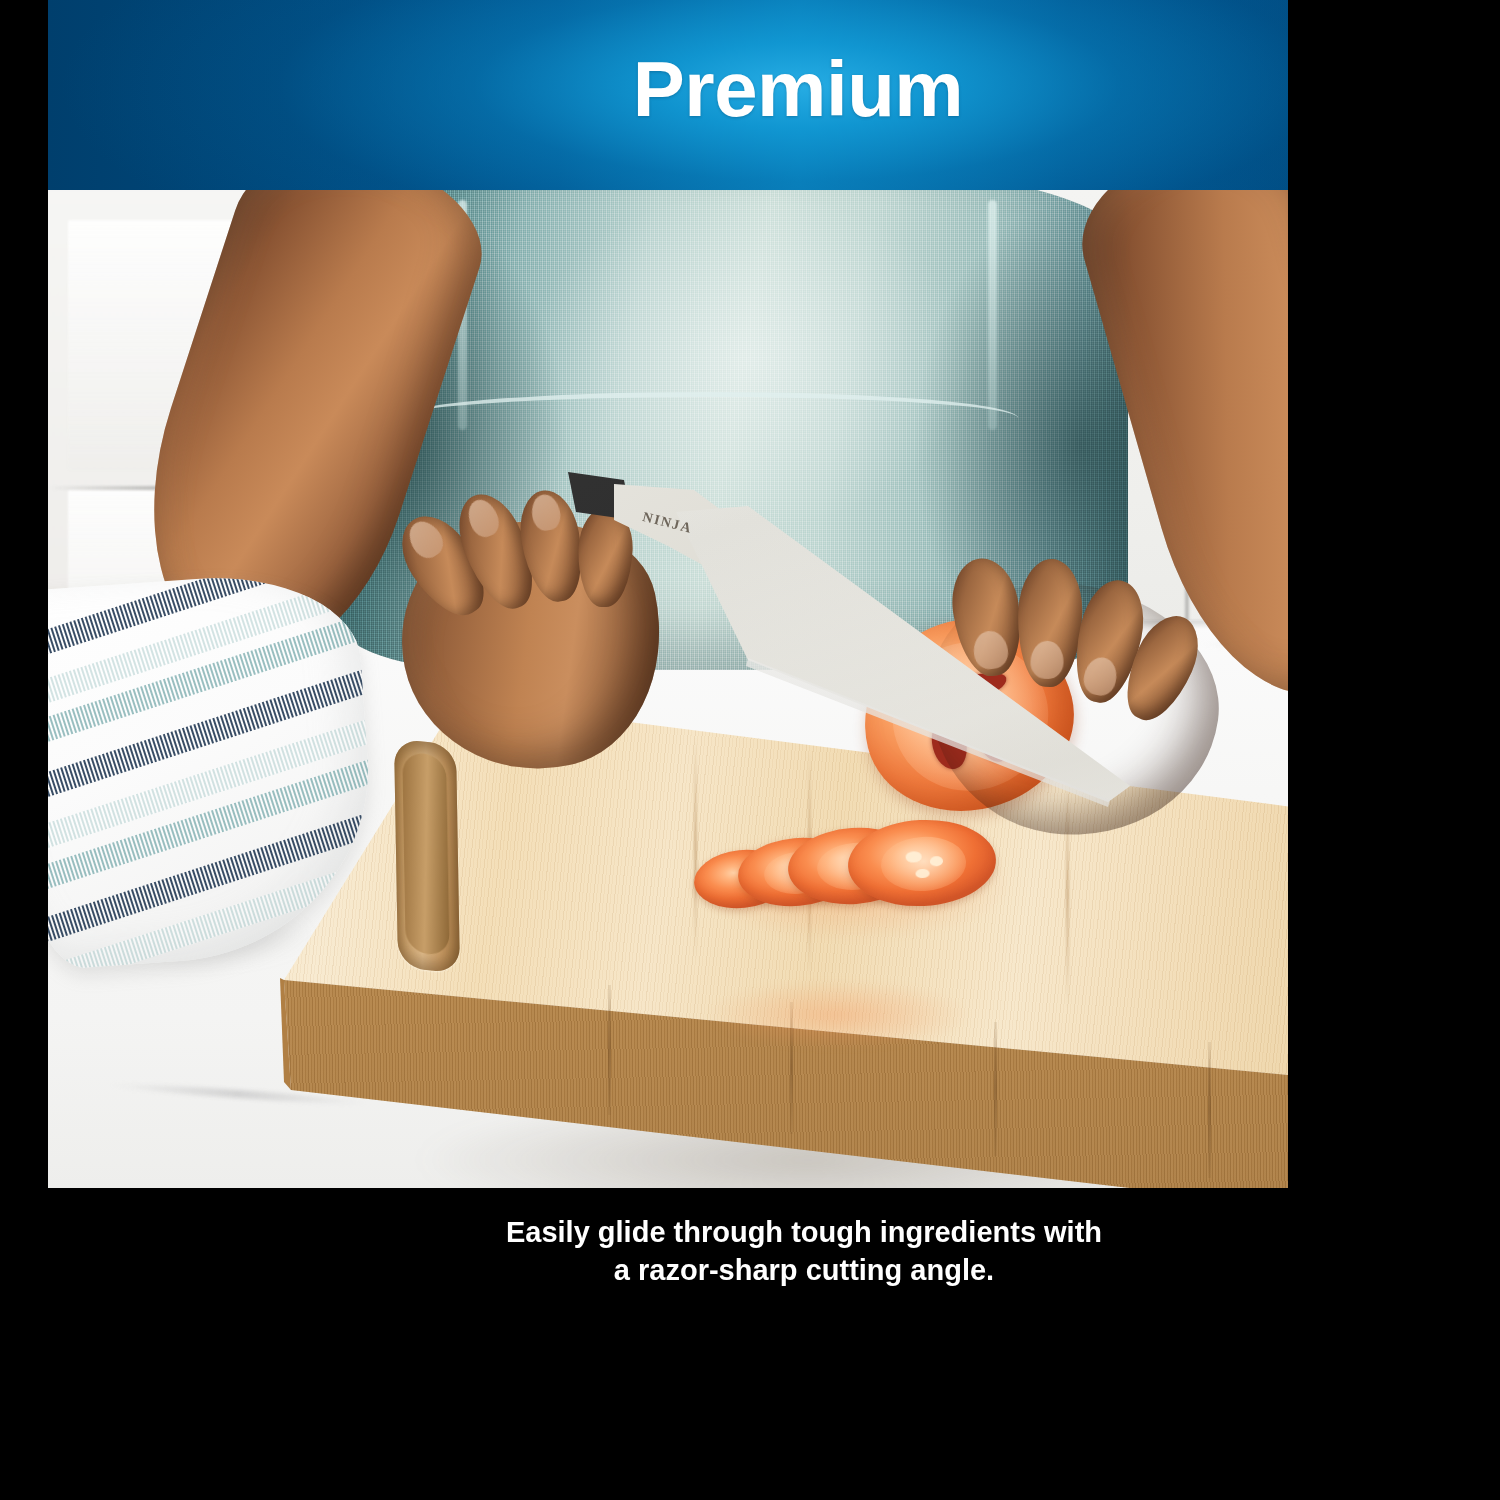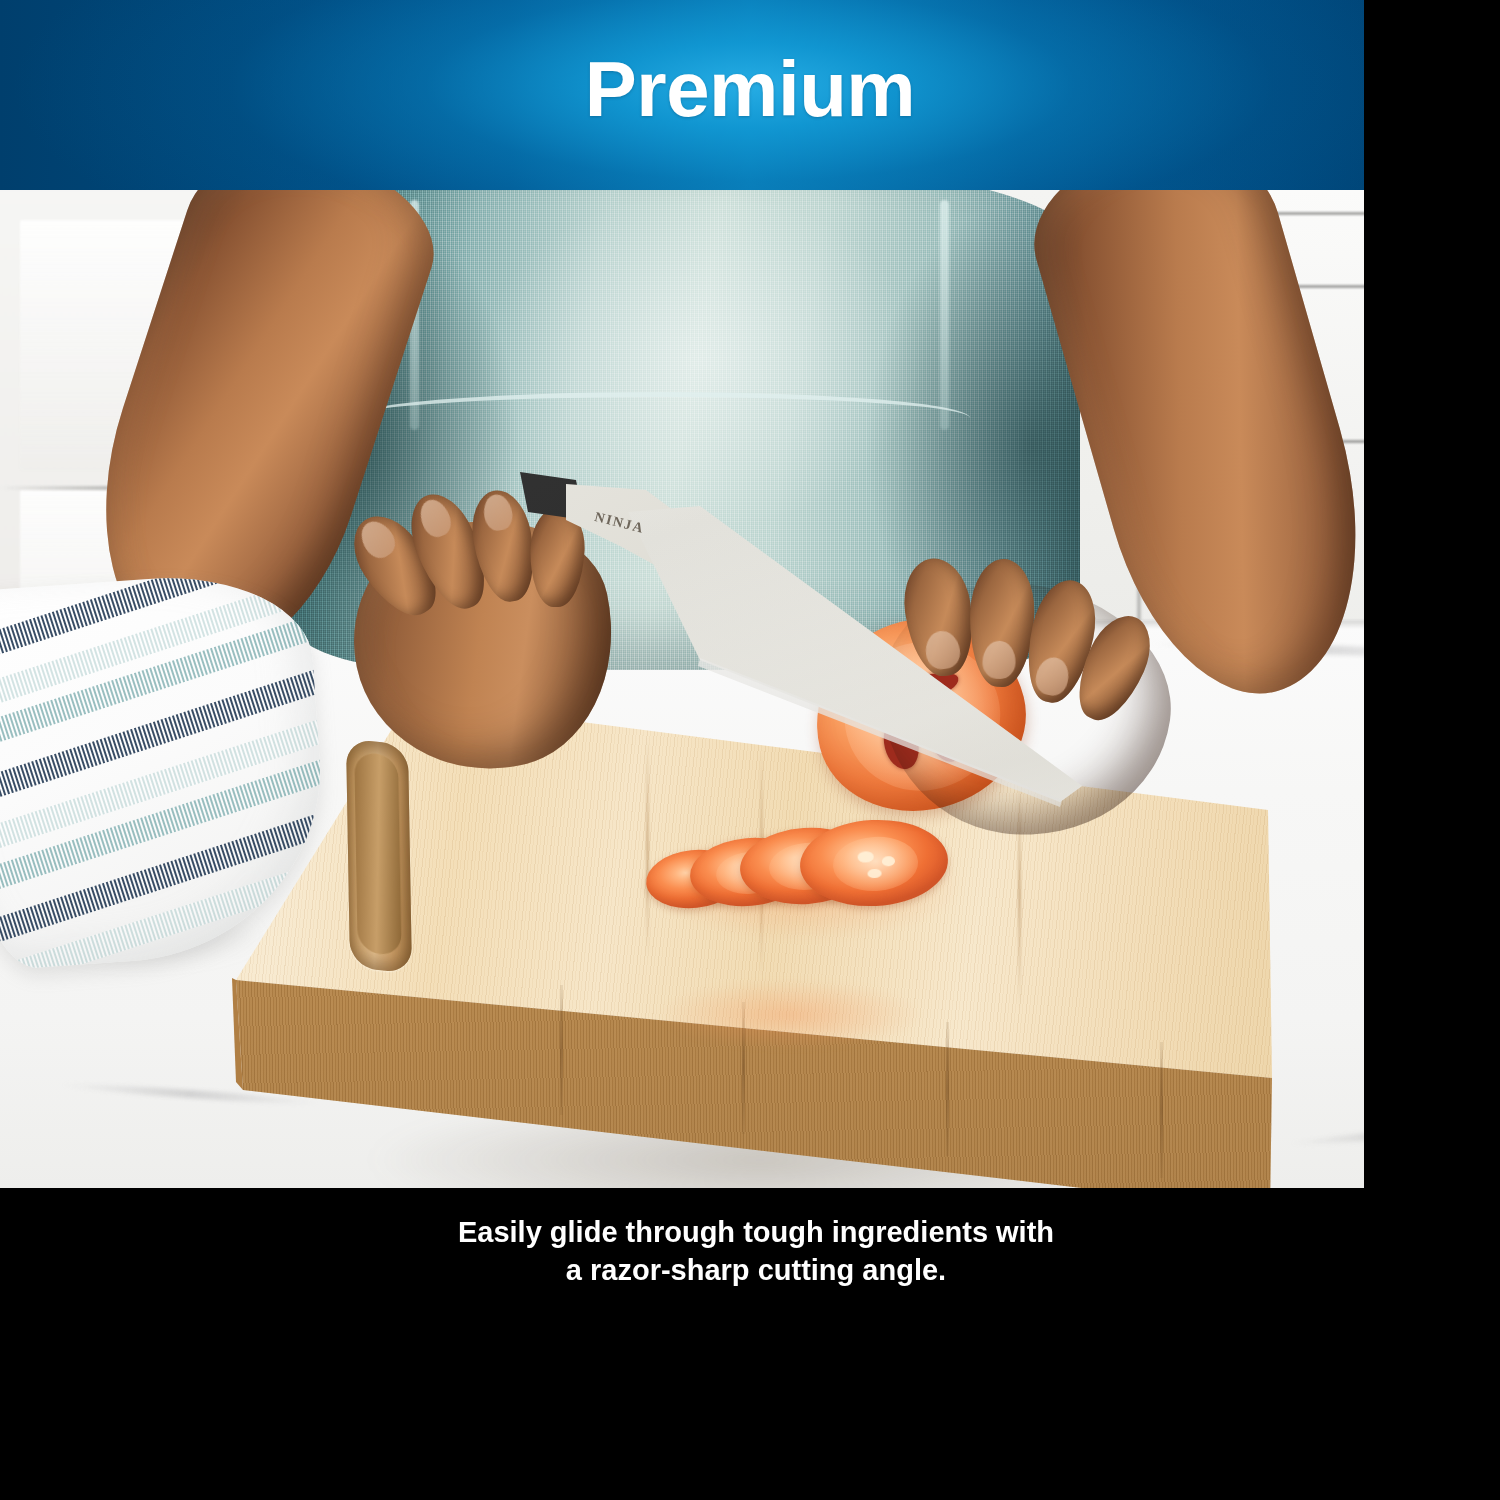--- a/index.html
+++ b/index.html
@@ -13,9 +13,10 @@
 
   .card {
     position:relative;
-    width:1364px; height:1500px;
+    width:1240px; height:1500px;
     background:#4d7c0f;
     overflow:hidden;
+    margin-left:48px;
   }
 
   

